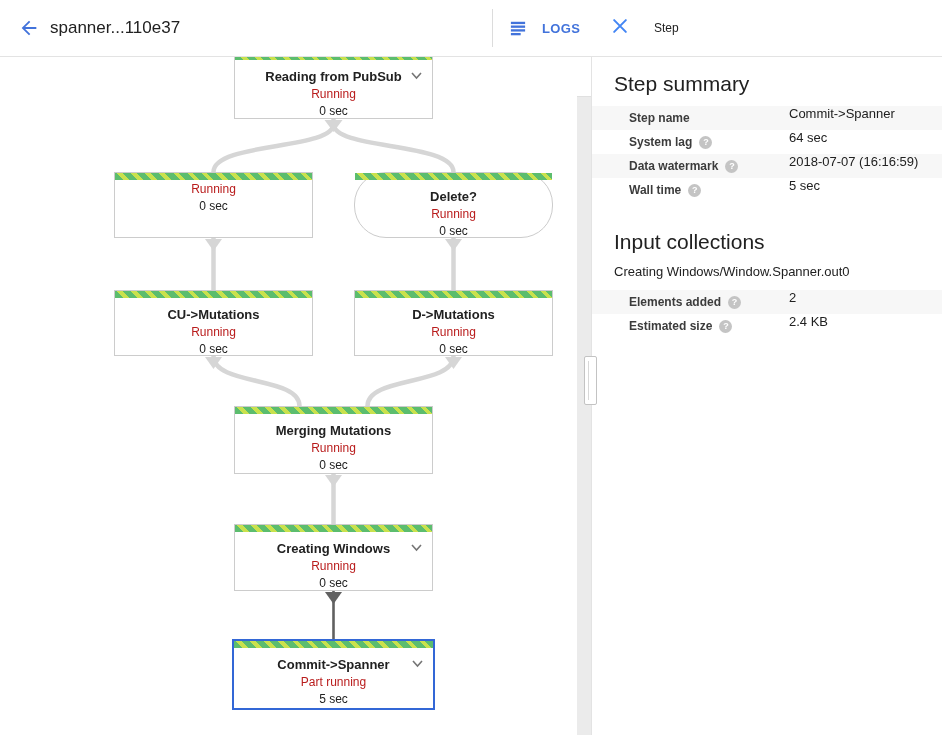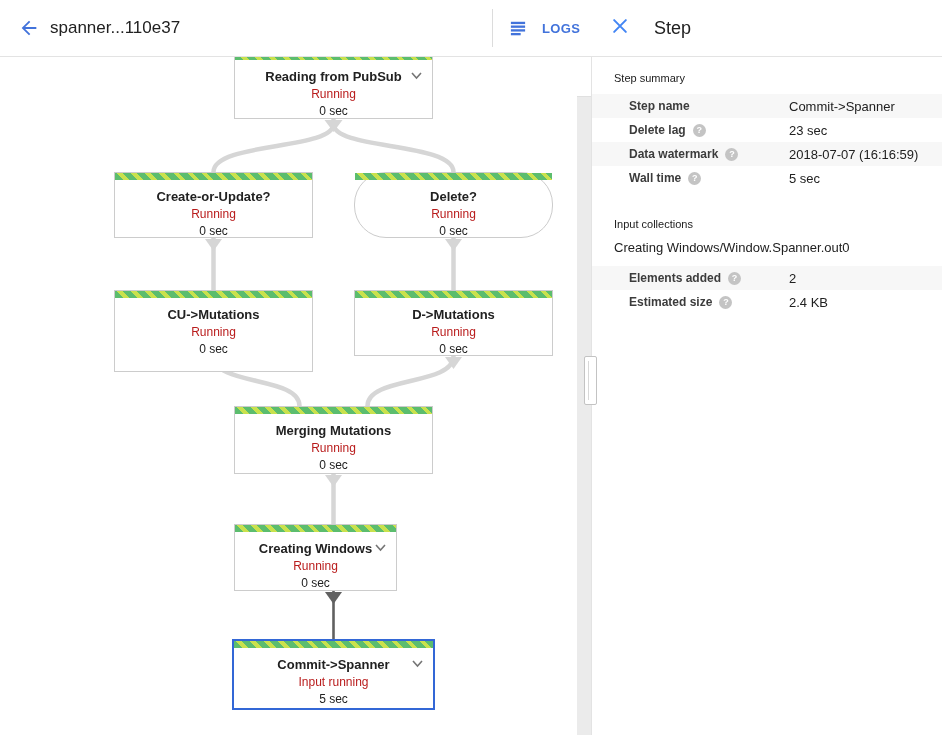--- a/index.html
+++ b/index.html
@@ -16,7 +16,7 @@
   .logs-btn{position:absolute;left:510px;top:16px;height:24px;display:flex;align-items:center;
             gap:16px;color:#4273db;font-size:13px;font-weight:bold;letter-spacing:.4px;cursor:pointer;}
   .close-btn{position:absolute;left:610px;top:16px;width:20px;height:20px;cursor:pointer;}
-  .panel-title{position:absolute;left:654px;top:0;line-height:56px;font-size:18px;color:#212121;}
+  .panel-title{position:absolute;left:654px;top:0;line-height:56px;font-size:12px;color:#212121;}
   
   .graph{position:absolute;top:40px;left:0;width:591px;height:679px;background:#fff;}
   .edges{position:absolute;top:0;left:0;}

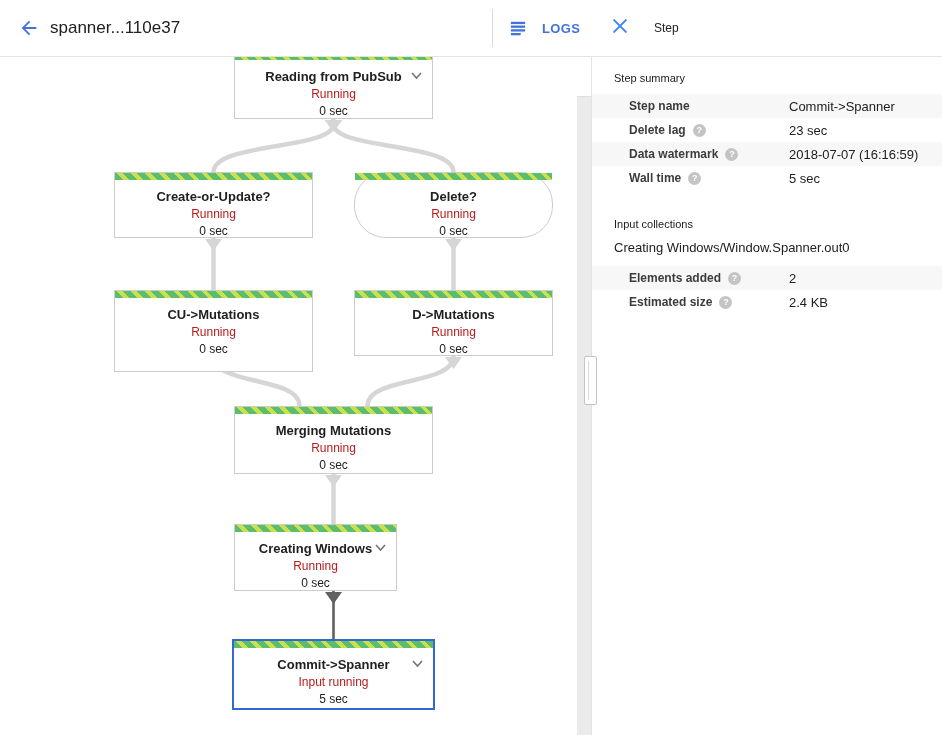--- a/index.html
+++ b/index.html
@@ -39,7 +39,7 @@
   .resize-handle::after{content:"";position:absolute;left:3px;top:4px;bottom:4px;width:1px;background:#d8d8d8;}
   
   .panel{position:absolute;top:56px;left:592px;width:350px;height:679px;background:#fff;}
-  .sec-heading{font-size:11px;color:#212121;margin:16px 0 10px 22px;}
+  .sec-heading{font-size:21px;color:#212121;margin:16px 0 10px 22px;}
   .collection-name{font-size:13px;color:#212121;margin:9px 0 11px 22px;}
   .kv-table{width:100%;}
   .kv-row{display:flex;align-items:center;height:24px;padding-left:37px;box-sizing:border-box;}

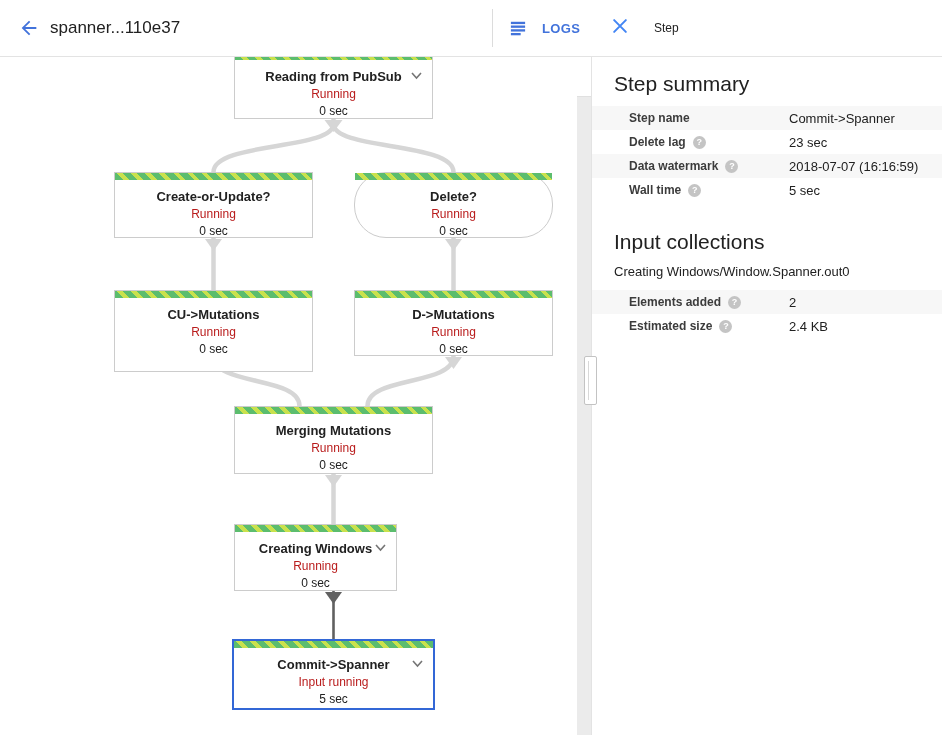--- a/index.html
+++ b/index.html
@@ -42,7 +42,7 @@
   .sec-heading{font-size:21px;color:#212121;margin:16px 0 10px 22px;}
   .collection-name{font-size:13px;color:#212121;margin:9px 0 11px 22px;}
   .kv-table{width:100%;}
-  .kv-row{display:flex;align-items:center;height:24px;padding-left:37px;box-sizing:border-box;}
+  .kv-row{display:flex;height:24px;padding-left:37px;box-sizing:border-box;}
   .kv-row.shaded{background:#f7f7f7;}
   .kv-label{width:160px;font-size:12px;font-weight:bold;color:#3c3c3c;display:flex;align-items:center;}
   .kv-value{font-size:13px;color:#212121;}

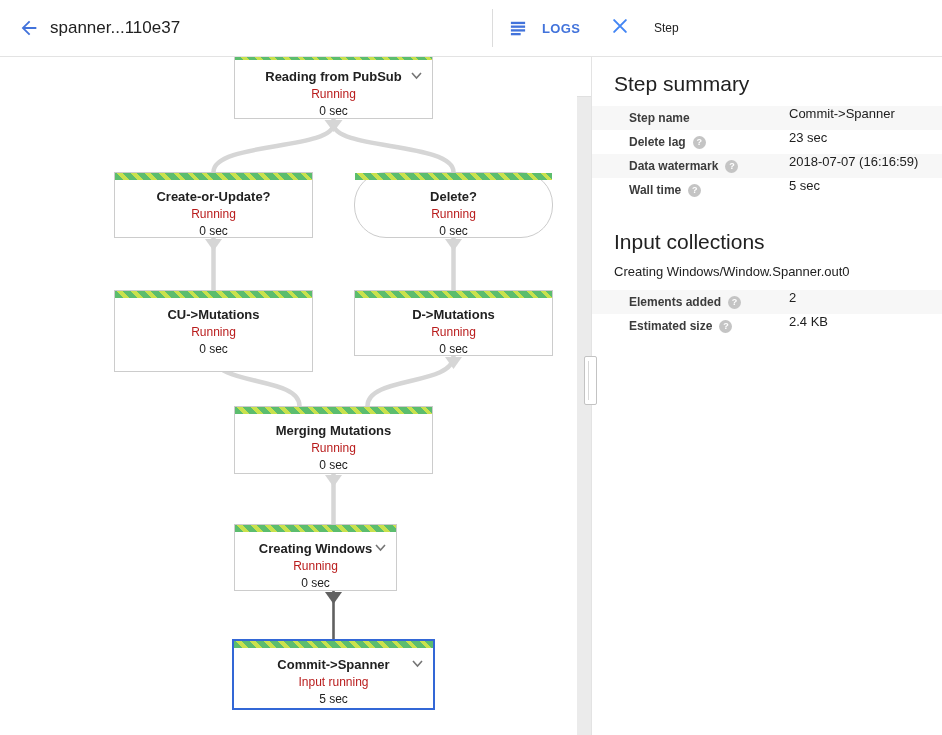--- a/index.html
+++ b/index.html
@@ -198,7 +198,7 @@
 
   <div class="kv-row">
     <span class="kv-label">
-      <span class="lbl-text">Delete lag</span>
+      <span class="lbl-text">System lag</span>
       <span class="help">?</span>
     </span>
     <span class="kv-value">23 sec</span>

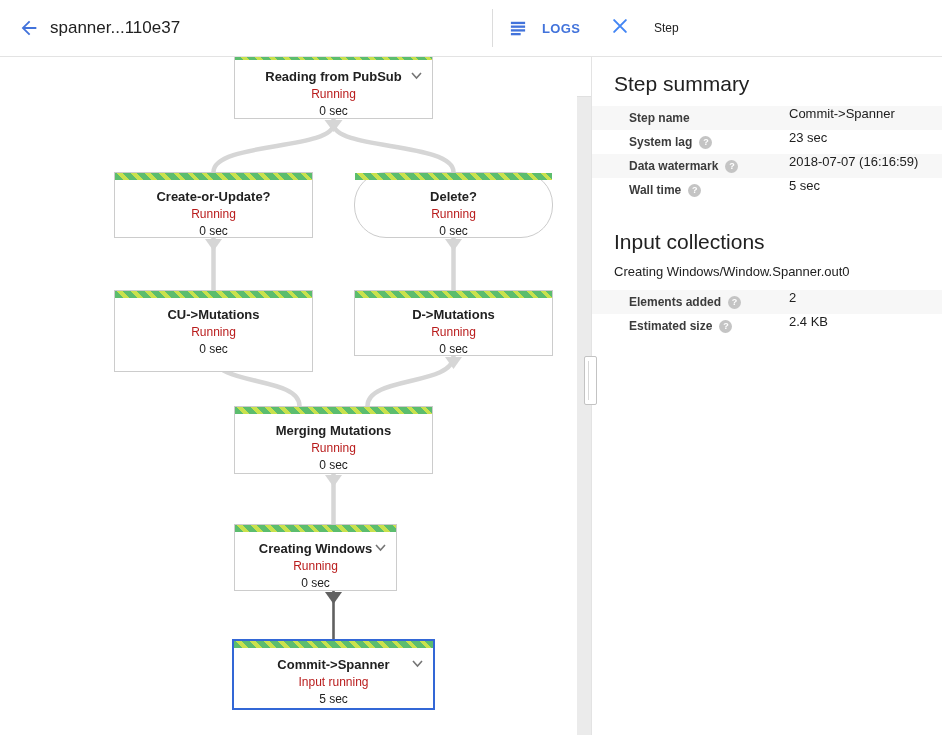--- a/index.html
+++ b/index.html
@@ -201,7 +201,7 @@
       <span class="lbl-text">System lag</span>
       <span class="help">?</span>
     </span>
-    <span class="kv-value">23 sec</span>
+    <span class="kv-value">64 sec</span>
   </div>
 
   <div class="kv-row shaded">

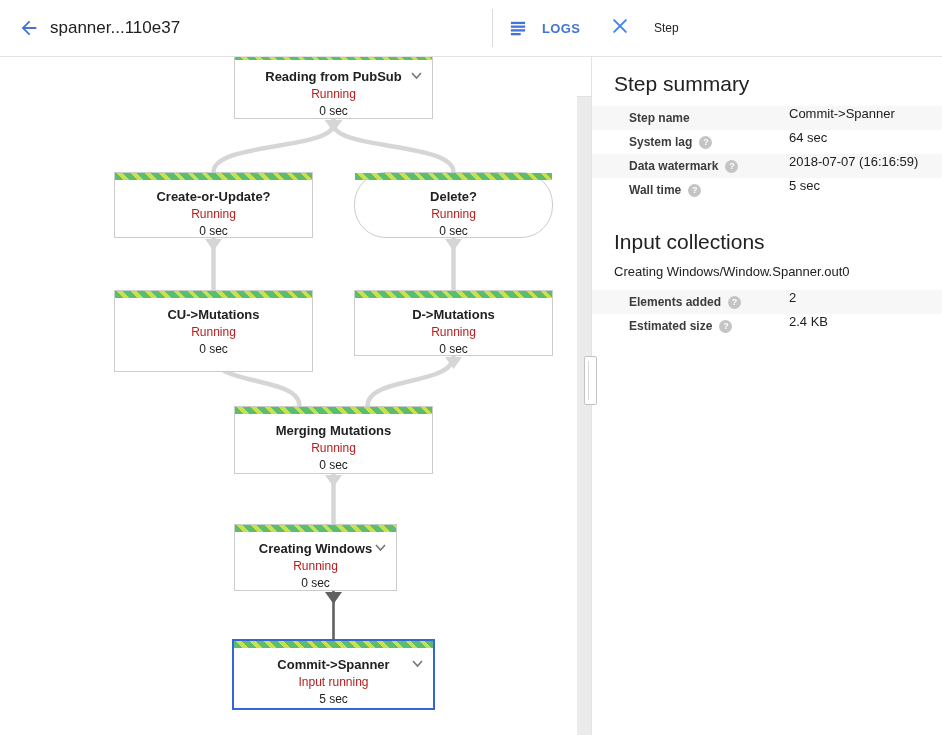--- a/index.html
+++ b/index.html
@@ -118,7 +118,6 @@
   <div class="node" style="left: 114px; top: 132px; width: 199px; height: 66px;">
     <div class="stripe"></div>
 
-    <div class="node-label">Create-or-Update?</div>
     <div class="node-status">Running</div>
     <div class="node-time">0 sec</div>
   </div>

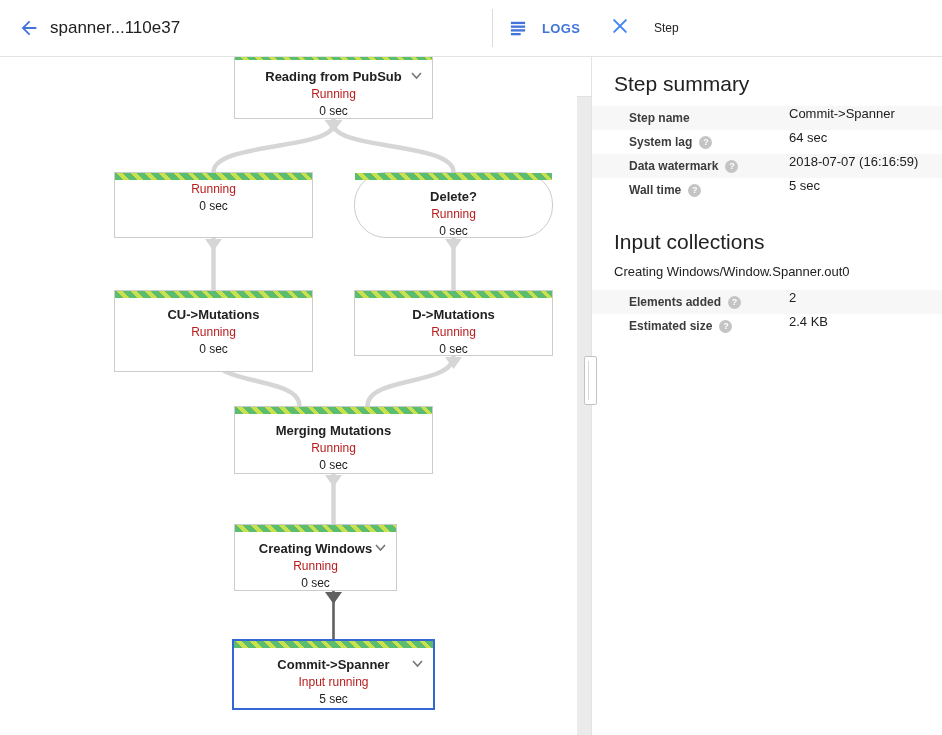--- a/index.html
+++ b/index.html
@@ -130,7 +130,7 @@
     <div class="node-time">0 sec</div>
   </div>
 
-  <div class="node" style="left: 114px; top: 250px; width: 199px; height: 82px;">
+  <div class="node" style="left: 114px; top: 250px; width: 199px; height: 66px;">
     <div class="stripe"></div>
 
     <div class="node-label">CU-&gt;Mutations</div>

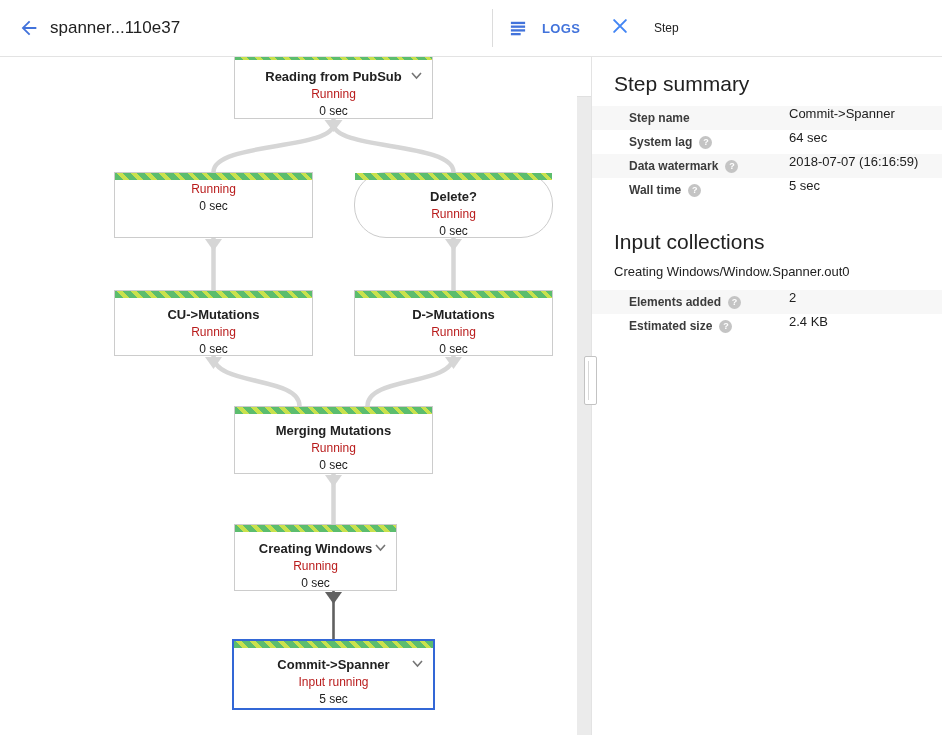--- a/index.html
+++ b/index.html
@@ -154,7 +154,7 @@
     <div class="node-time">0 sec</div>
   </div>
 
-  <div class="node has-chev" style="left: 234px; top: 484px; width: 163px; height: 67px;">
+  <div class="node has-chev" style="left: 234px; top: 484px; width: 199px; height: 67px;">
     <div class="stripe"></div>
     <span class="chev">
       <svg width="11" height="8" viewBox="0 0 11 8">

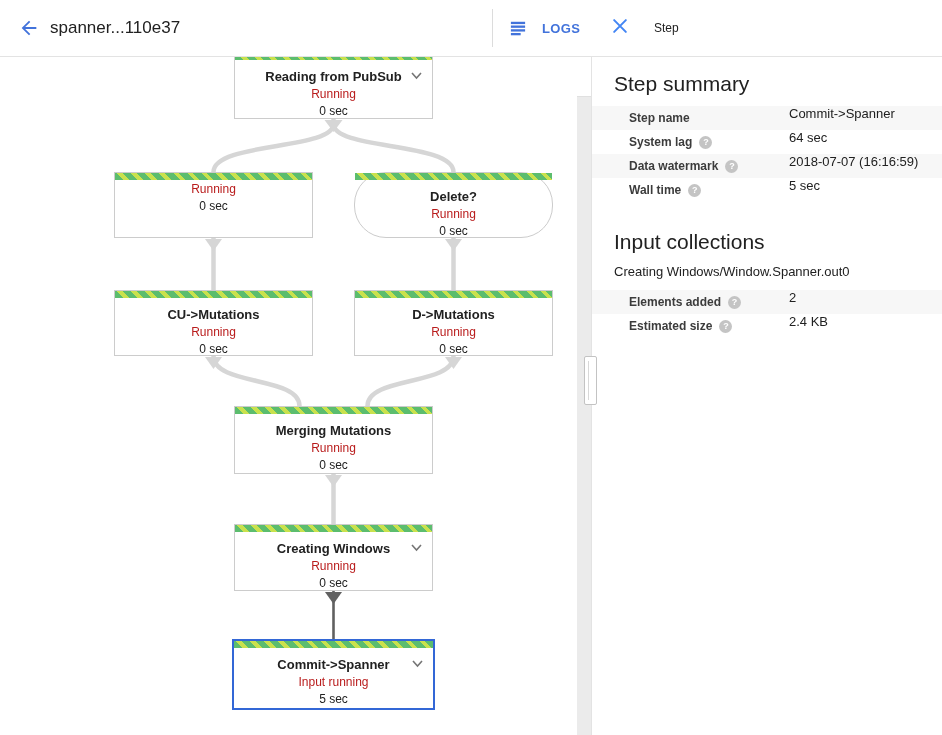--- a/index.html
+++ b/index.html
@@ -174,7 +174,7 @@
           </svg>
     </span>
     <div class="node-label">Commit-&gt;Spanner</div>
-    <div class="node-status">Input running</div>
+    <div class="node-status">Part running</div>
     <div class="node-time">5 sec</div>
   </div>
 </div>

